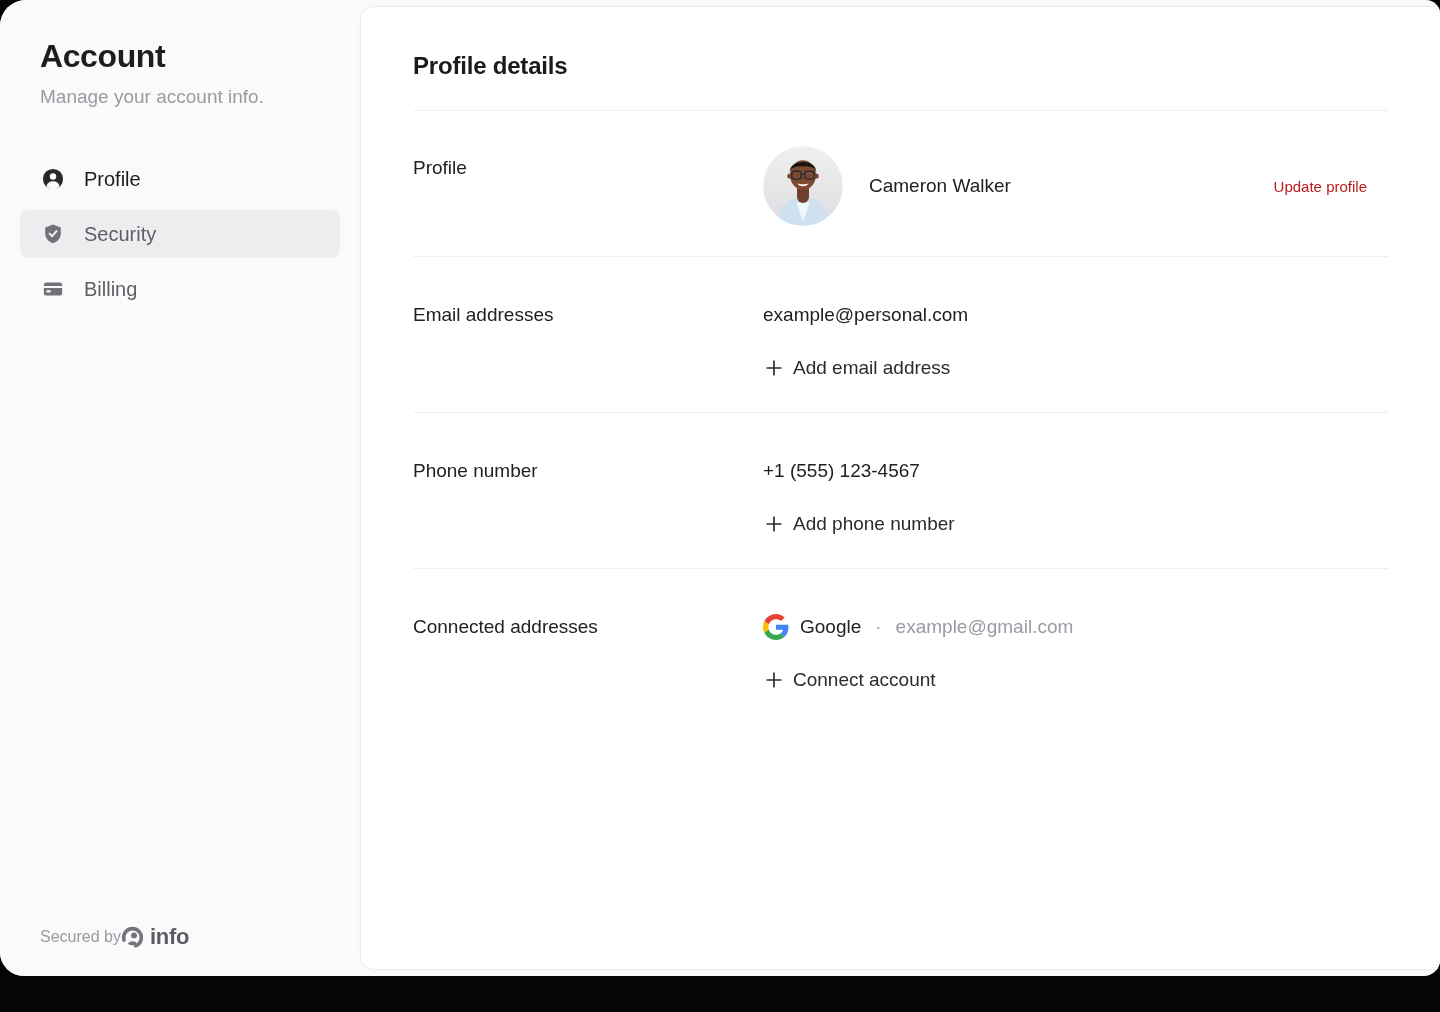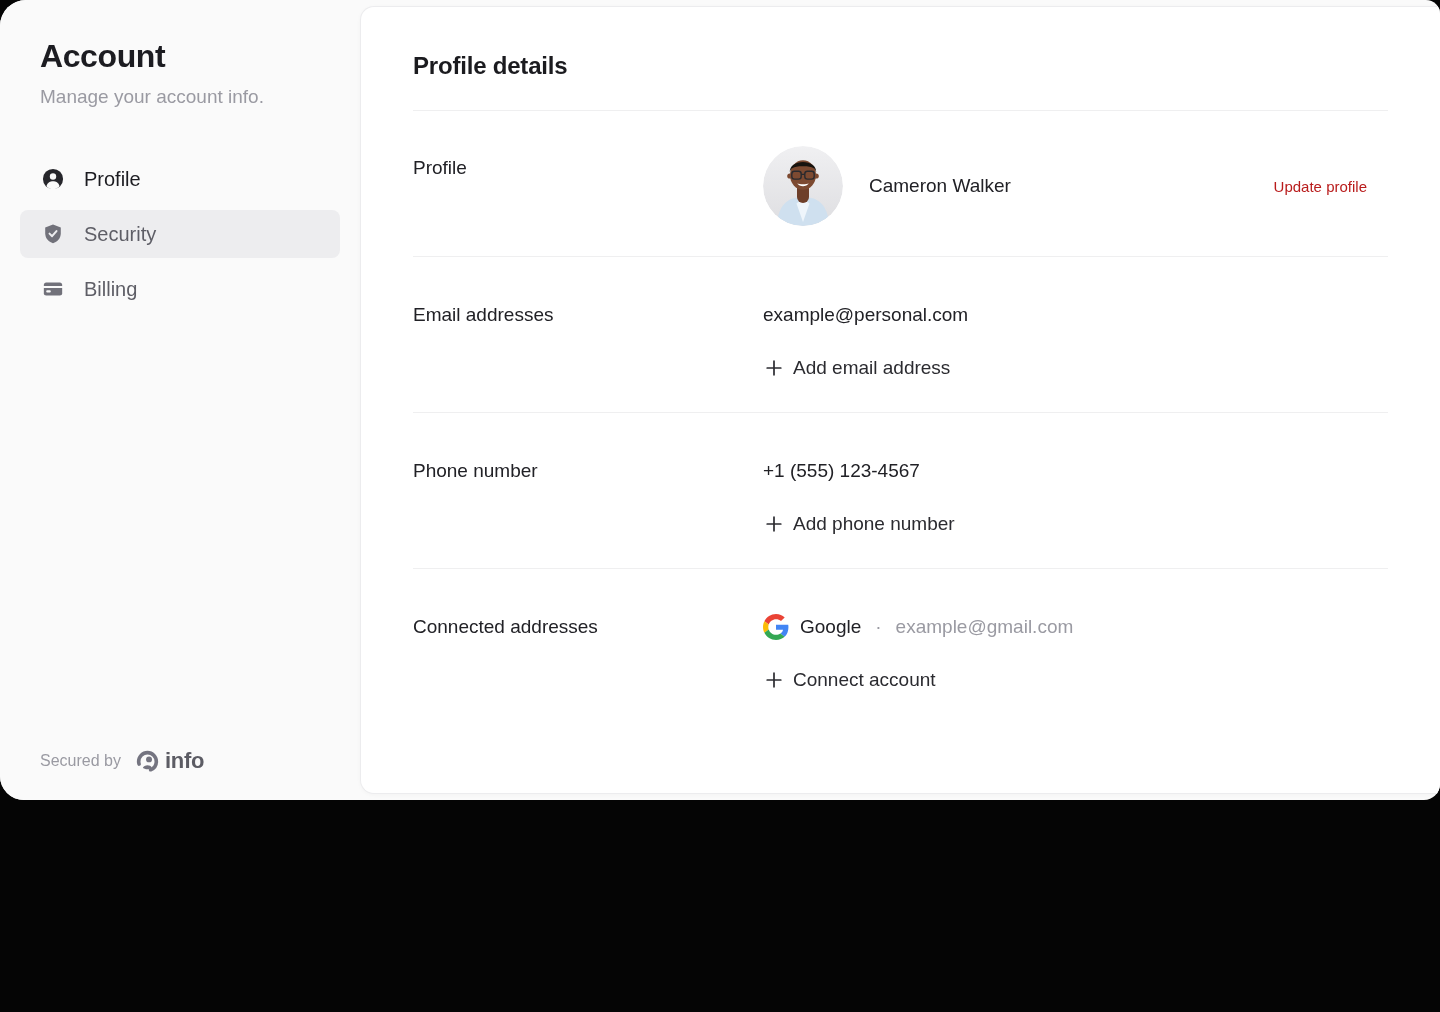--- a/index.html
+++ b/index.html
@@ -7,7 +7,7 @@
   body { font-family:"Liberation Sans","DejaVu Sans",sans-serif; color:#212126; }
 
   .screen {
-    position:relative; width:1440px; height:800px;
+    position:relative; width:1440px; height:976px;
     background:#fafafa; overflow:hidden;
     border-radius:26px 14px 16px 24px;
   }

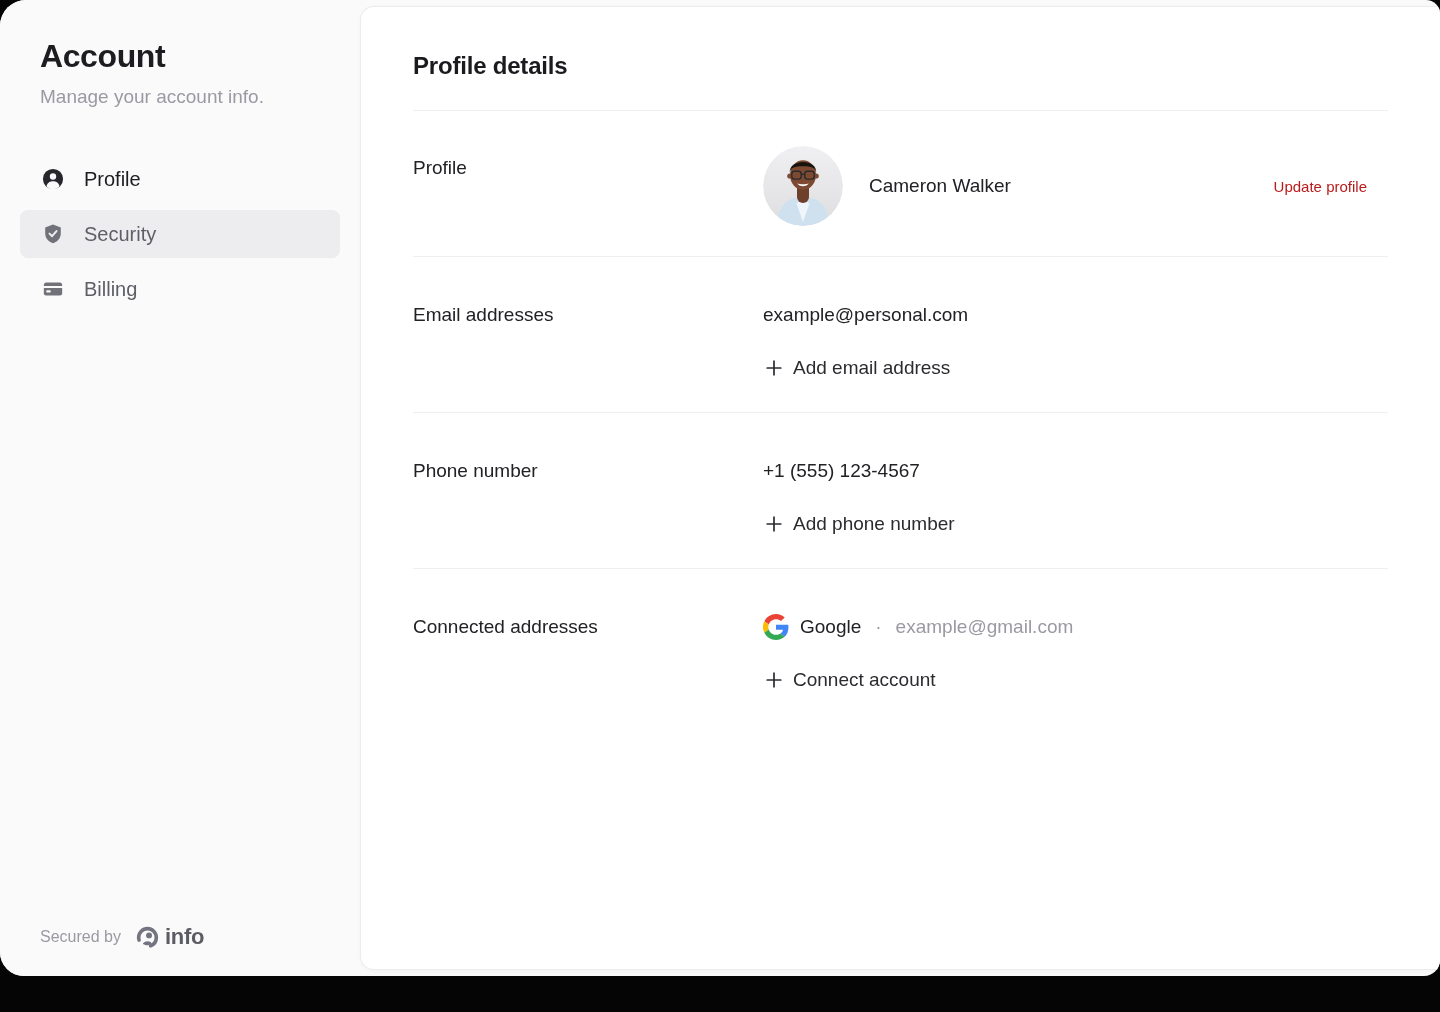--- a/index.html
+++ b/index.html
@@ -29,7 +29,7 @@
   .nav-item.active { color:#1c1c21; }
   .nav-item.highlighted { background:#ededef; }
 
-  .sidebar-footer { position:absolute; left:40px; bottom:26px; display:flex; align-items:center; gap:15px; }
+  .sidebar-footer { position:absolute; left:40px; bottom:26px; display:flex; align-items:center; }
   .secured-by { font-size:16px; color:#9a9aa2; }
   .clerk-brand { display:flex; align-items:center; gap:6px; cursor:pointer; }
   .clerk-word { font-size:22px; font-weight:700; color:#5c5c64; letter-spacing:-0.3px; }

